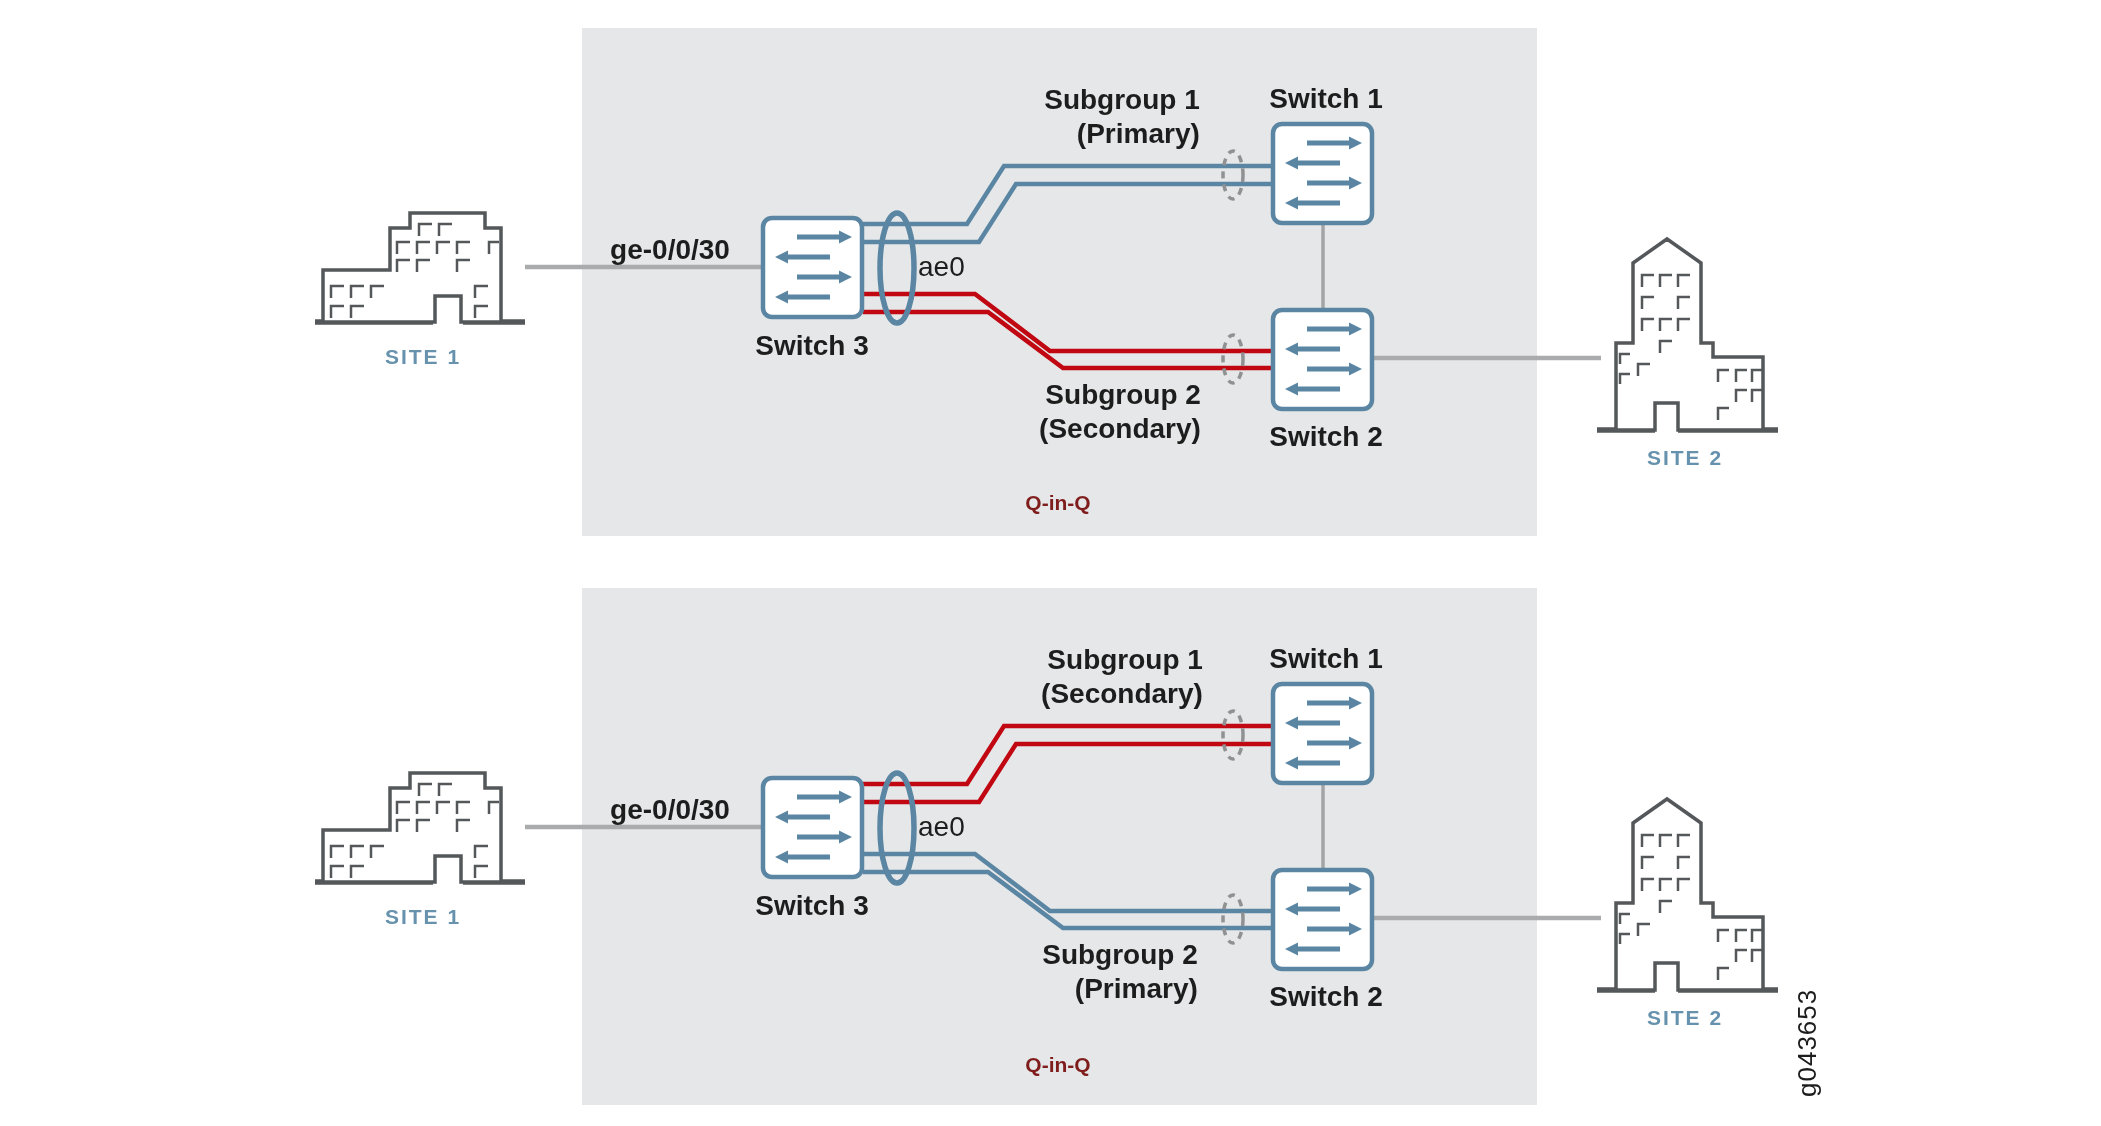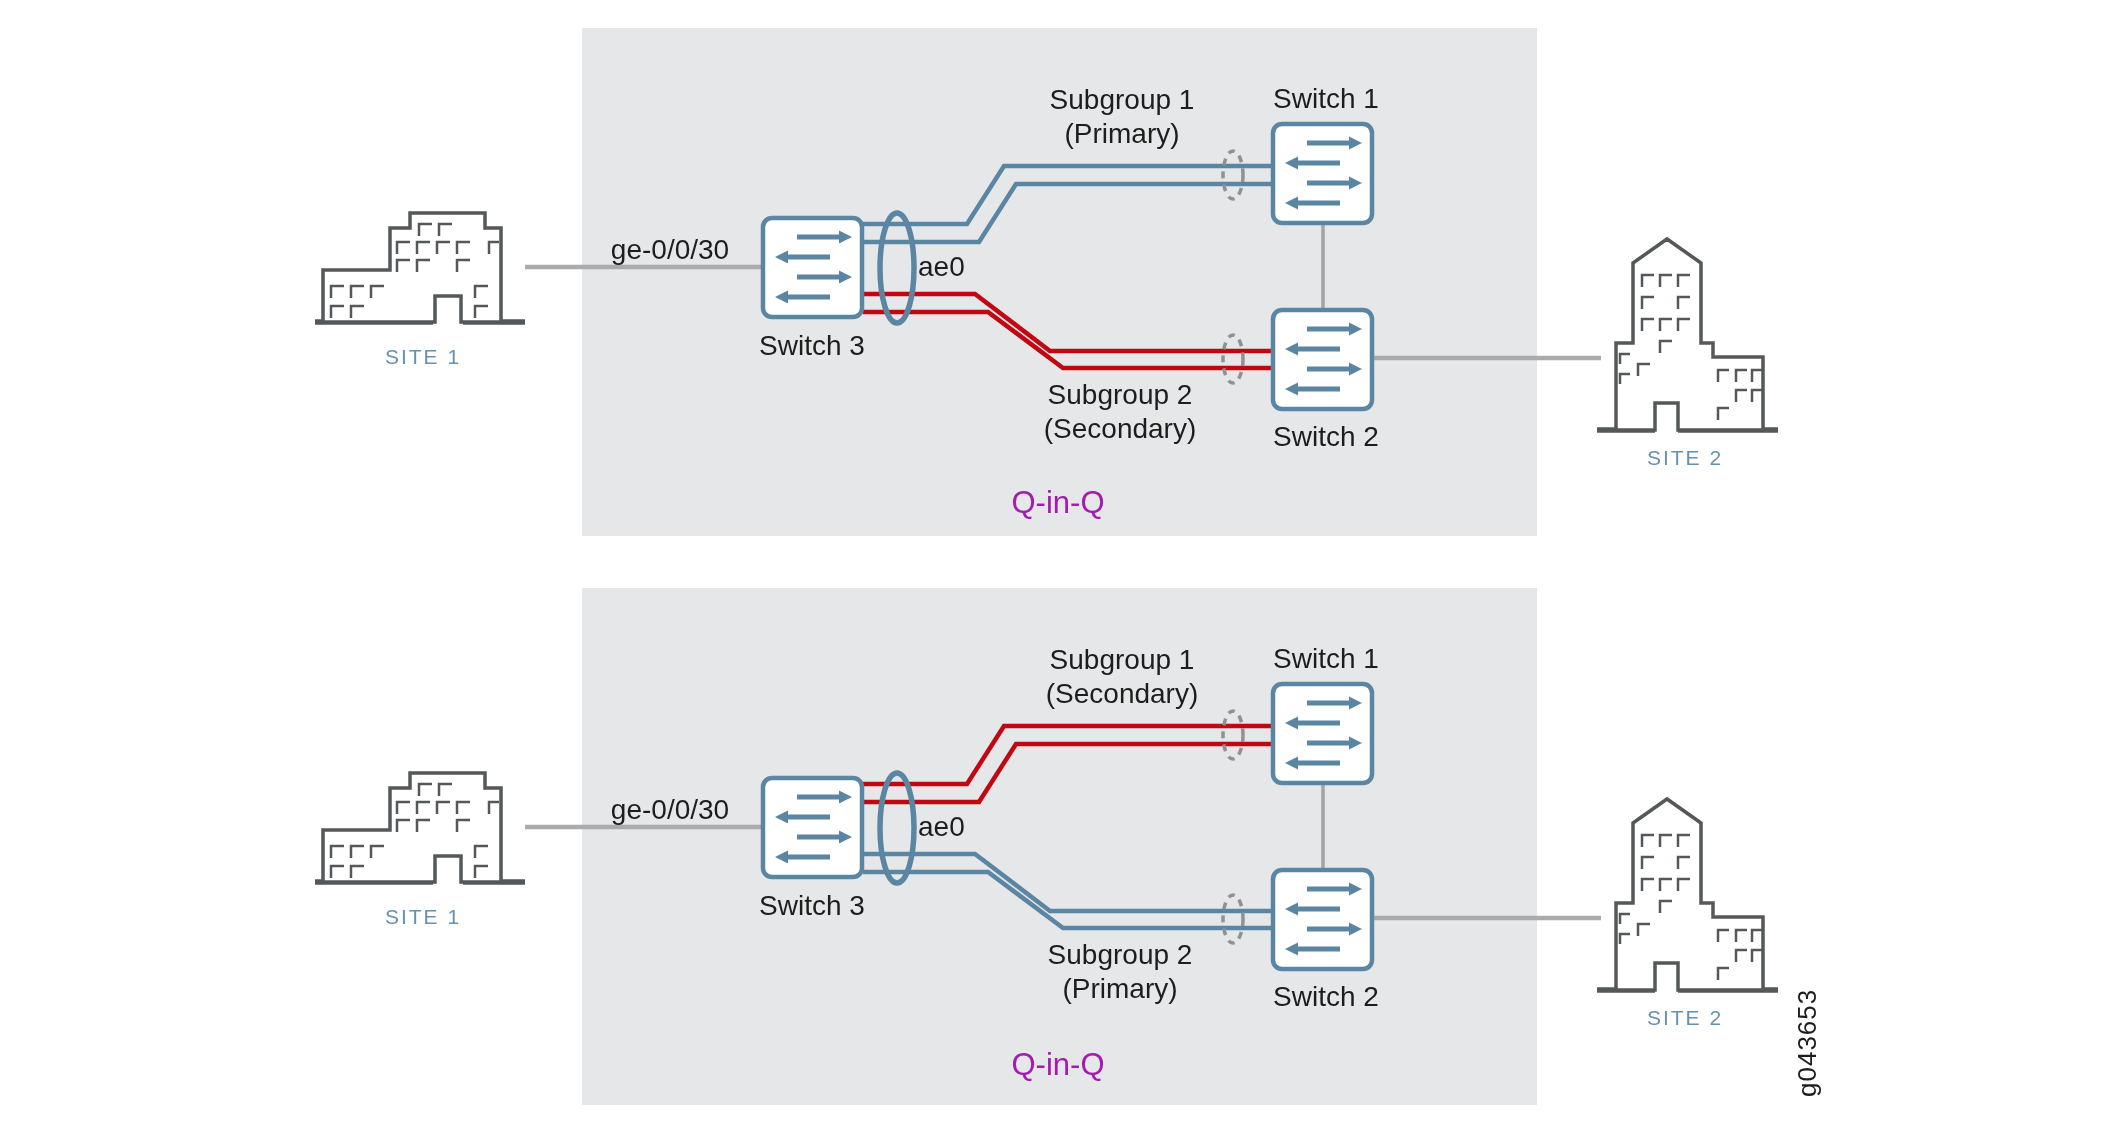--- a/index.html
+++ b/index.html
@@ -14,7 +14,7 @@
   svg.links{position:absolute;left:0;top:0;width:2101px;height:520px;}
   svg.icon{position:absolute;}
   .lbl{position:absolute;white-space:nowrap;font-size:28px;line-height:33px;color:#1d1d1d;}
-  .ctr{transform:translateX(-50%);text-align:center;}
+  .ctr{transform:translateX(-50%);text-align:right;font-weight:bold;}
   .site-lbl{color:#6792ae;letter-spacing:2px;font-size:21px;}
   .qinq-lbl{color:#a21caf;font-size:31px;}
   .sub-lbl{line-height:34px;}

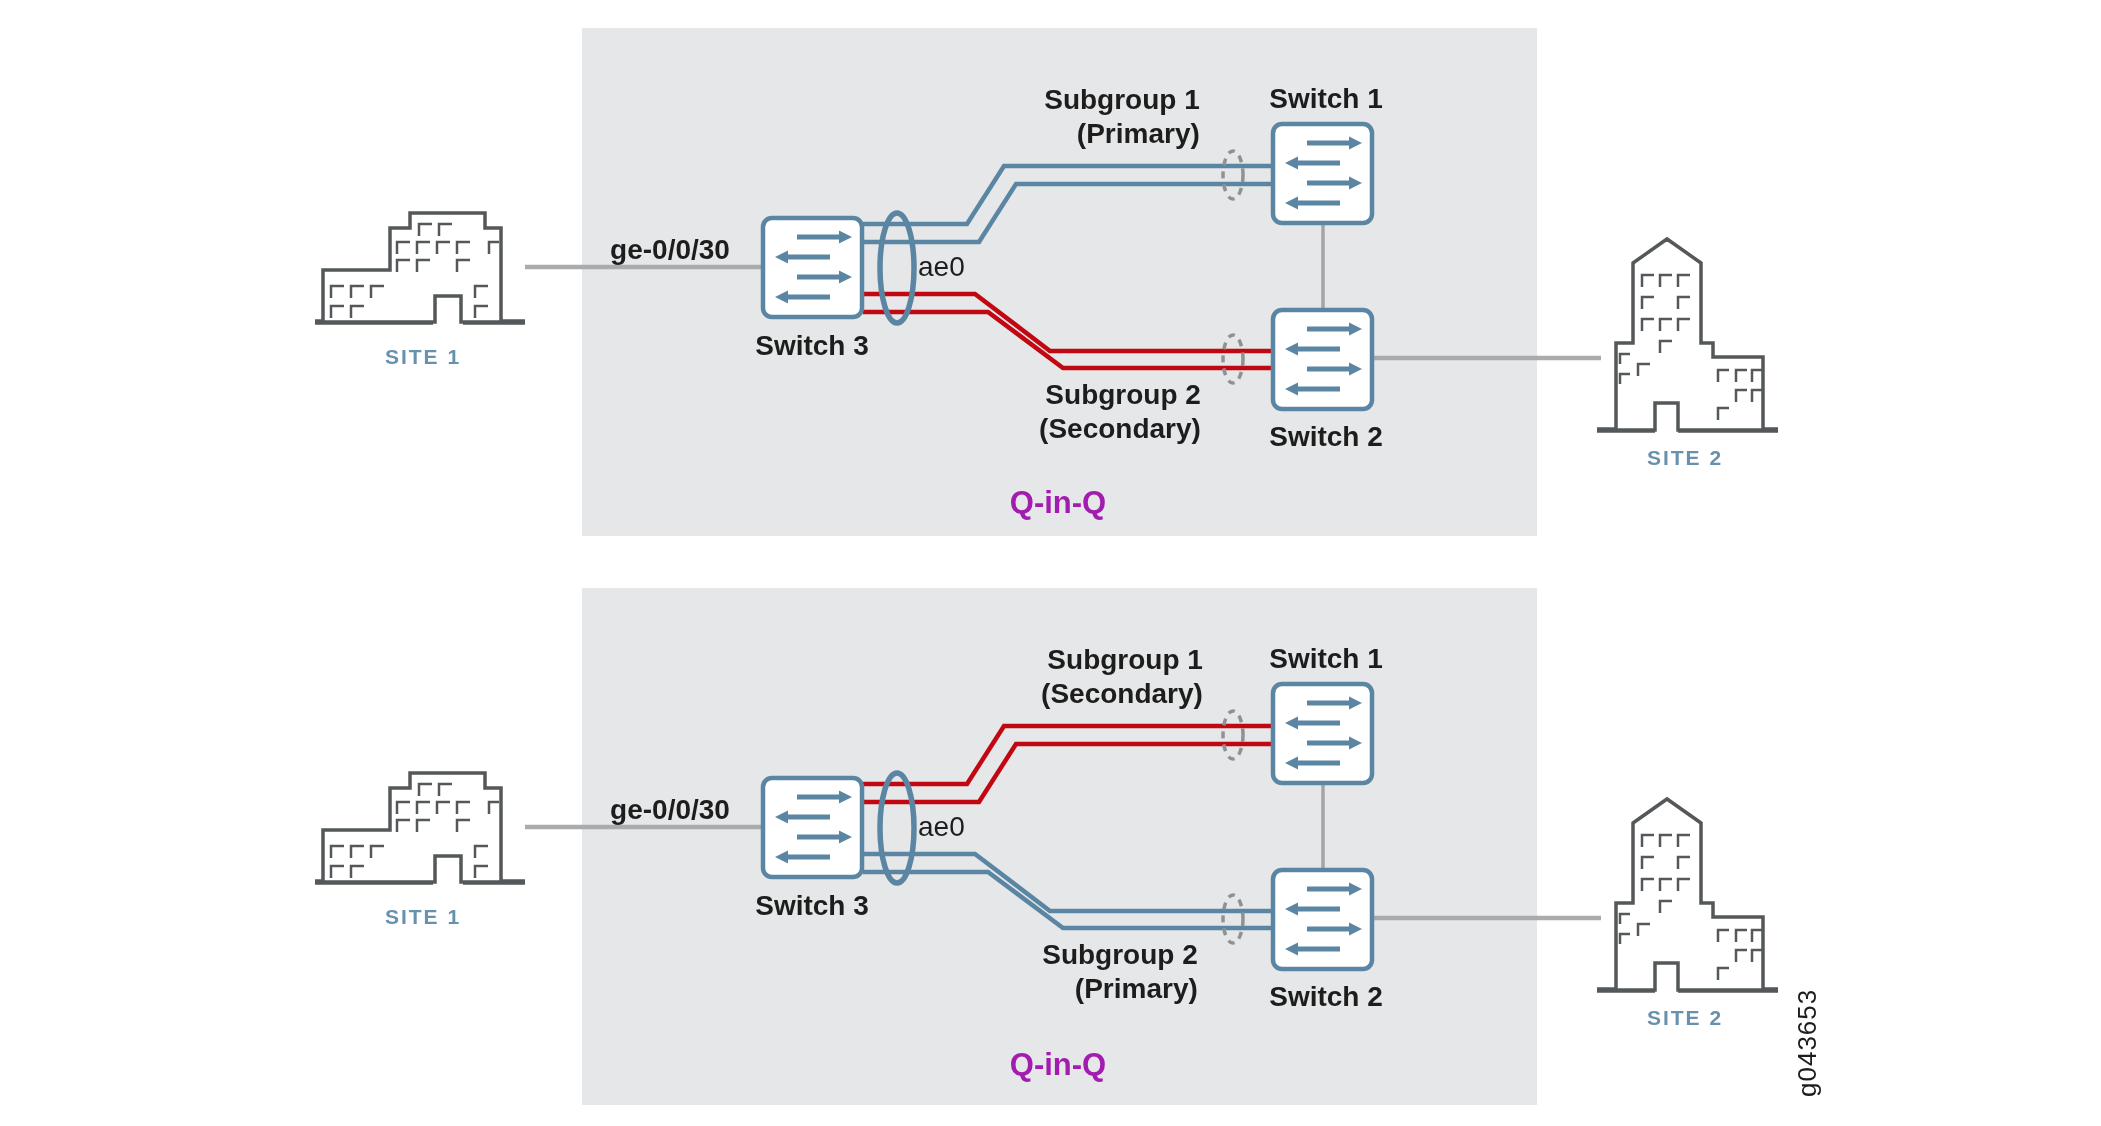--- a/index.html
+++ b/index.html
@@ -16,7 +16,7 @@
   .lbl{position:absolute;white-space:nowrap;font-size:28px;line-height:33px;color:#1d1d1d;}
   .ctr{transform:translateX(-50%);text-align:right;font-weight:bold;}
   .site-lbl{color:#6792ae;letter-spacing:2px;font-size:21px;}
-  .qinq-lbl{color:#a21caf;font-size:31px;}
+  .qinq-lbl{color:#7f1d1d;font-size:21px;}
   .sub-lbl{line-height:34px;}
   #fig-id{position:absolute;left:1792px;top:1097px;transform:rotate(-90deg);
           transform-origin:0 0;font-size:26px;letter-spacing:1px;color:#1d1d1d;white-space:nowrap;}

